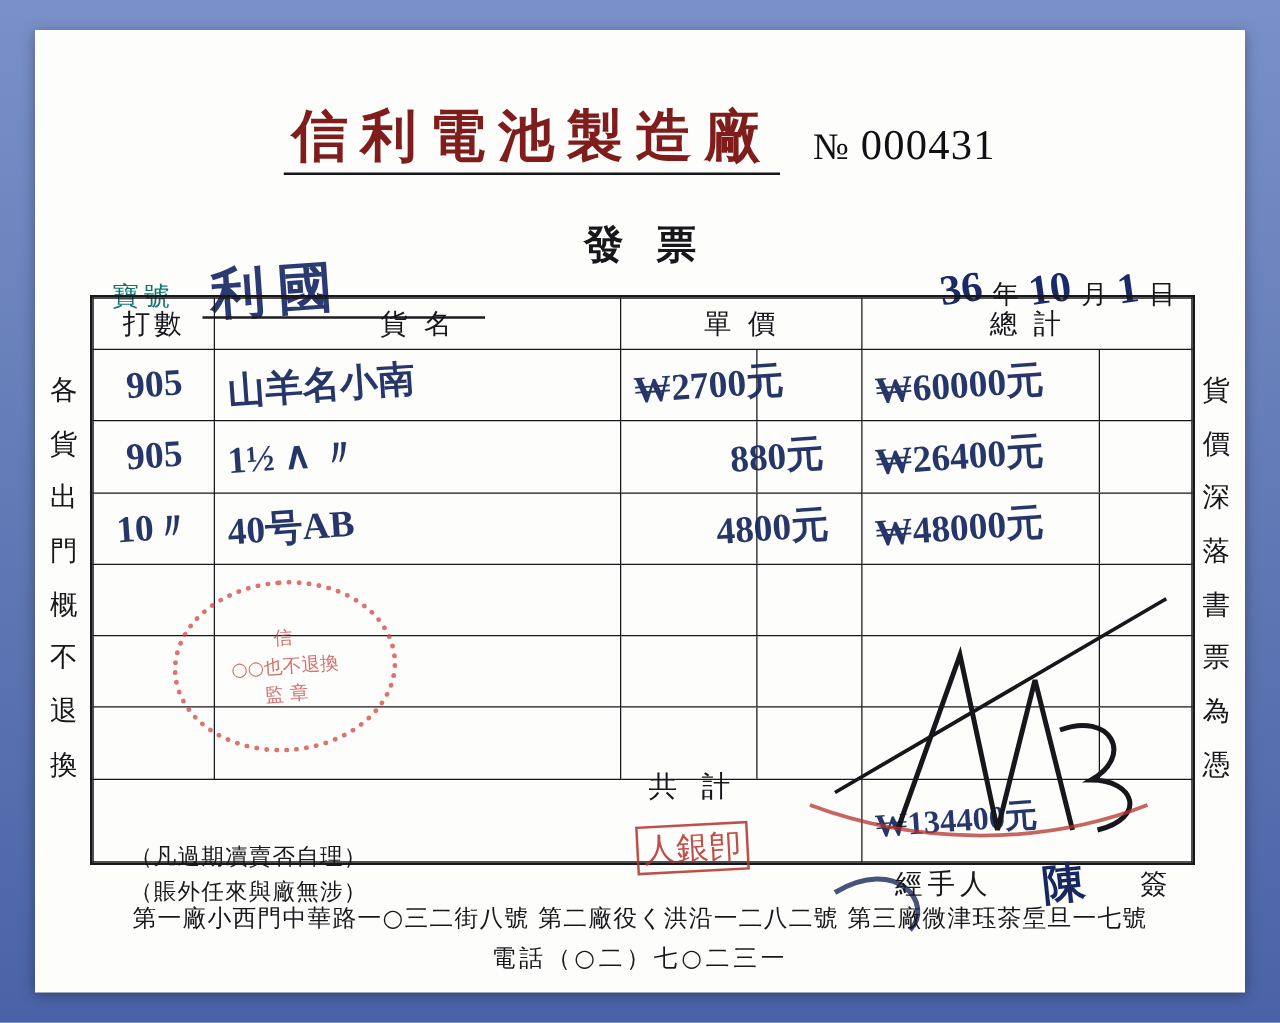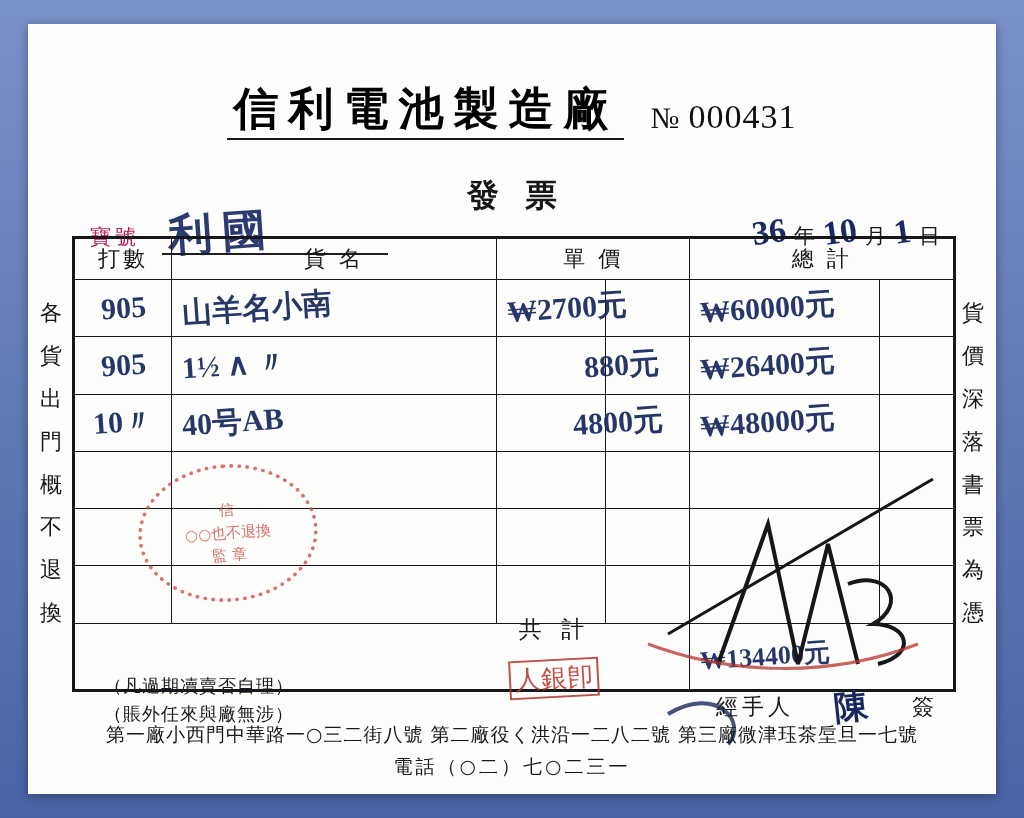--- a/index.html
+++ b/index.html
@@ -46,7 +46,7 @@
     font-size: 45px;
     font-weight: bold;
     letter-spacing: 10px;
-    color: #000000;
+    color: #7f1d1d;
     border-bottom: 2px solid #15151a;
     padding: 0 6px 4px 6px;
     line-height: 1.1;

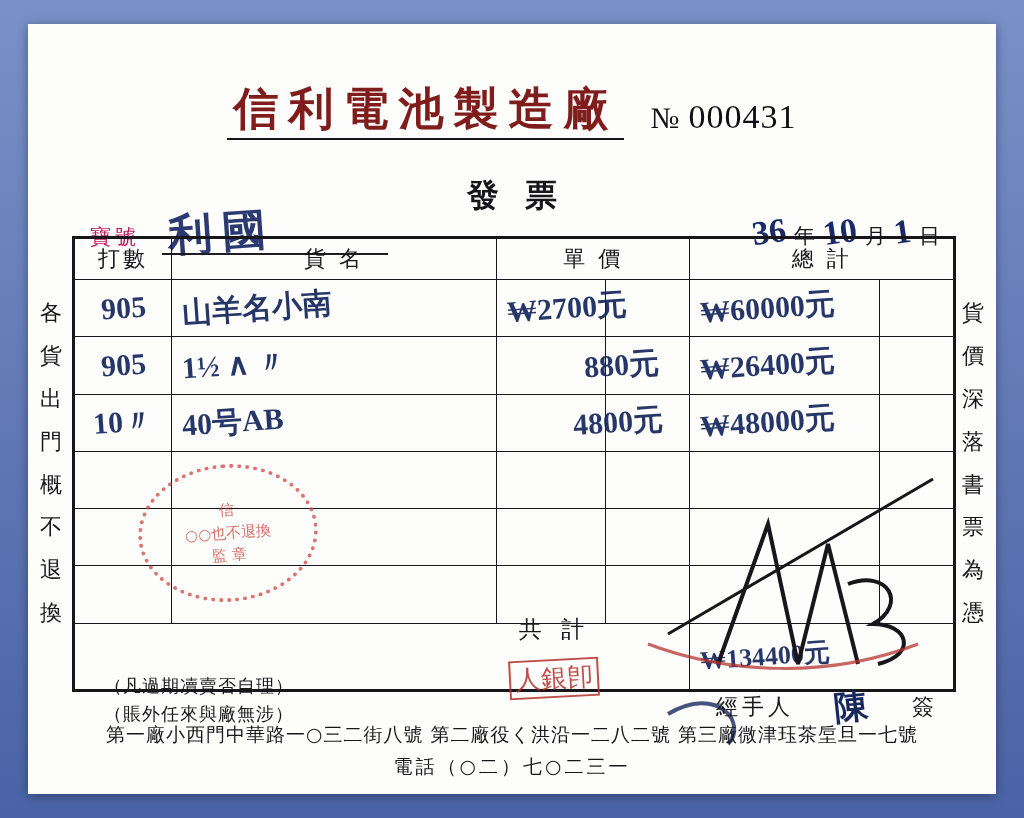--- a/index.html
+++ b/index.html
@@ -93,7 +93,7 @@
     font-family: "DejaVu Serif", serif;
     font-size: 21px;
     letter-spacing: 4px;
-    color: #be185d;
+    color: #0f766e;
   }
   .cust-value {
     position: absolute;

